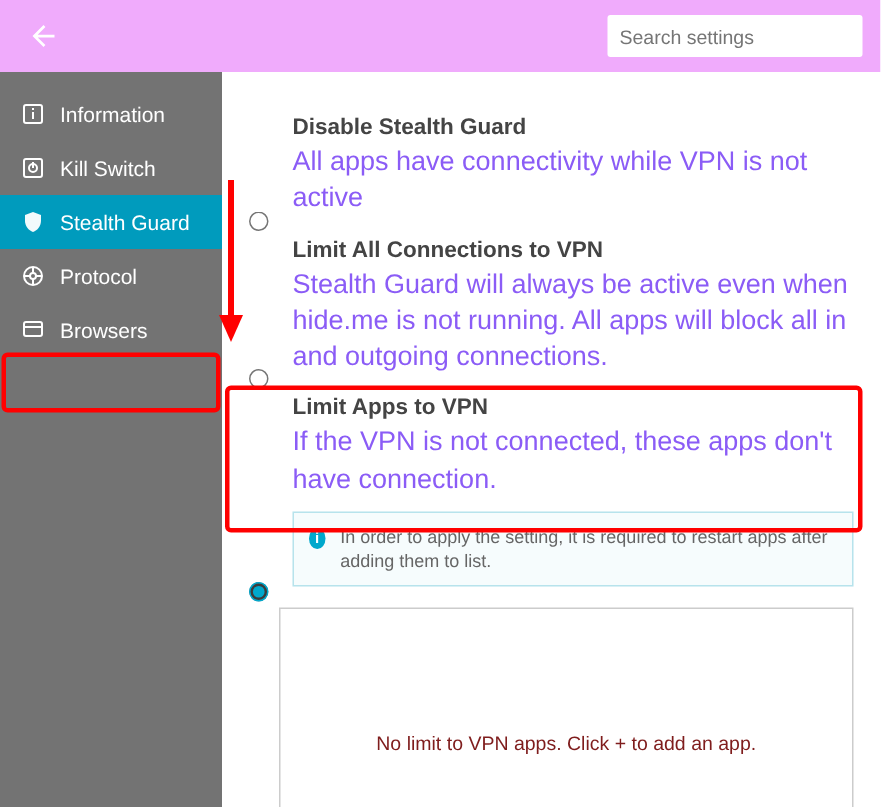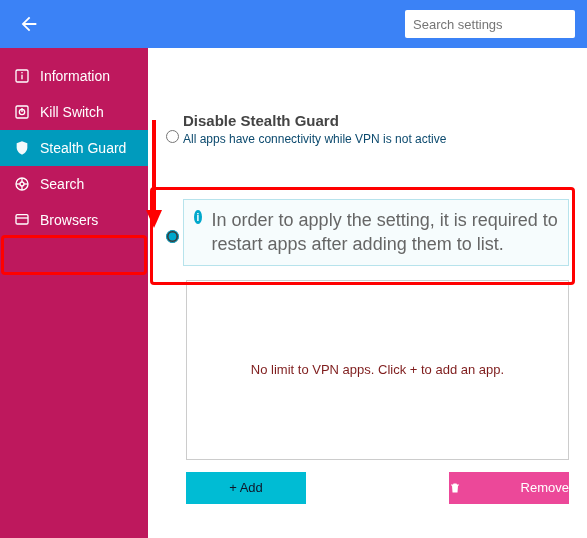--- a/index.html
+++ b/index.html
@@ -5,7 +5,7 @@
   * { box-sizing: border-box; margin: 0; padding: 0; font-family: "Segoe UI", Arial, sans-serif; }
   body { width: 587px; height: 538px; overflow: hidden; background: #fff; }
   .app { display: flex; flex-direction: column; width: 100%; height: 100%; }
-  .header { background: #3b82f6; height: 48px; display: flex; align-items: center; justify-content: space-between; padding: 0 12px; }
+  .header { background: #f0abfc; height: 48px; display: flex; align-items: center; justify-content: space-between; padding: 0 12px; }
   .back { color: #fff; font-size: 22px; cursor: pointer; padding: 4px 6px; }
   .search-wrap { background: #fff; border-radius: 2px; width: 170px; height: 28px; display: flex; align-items: center; }
   .search-wrap input { border: none; outline: none; width: 100%; padding: 4px 8px; font-size: 13px; color: #777; background: transparent; }

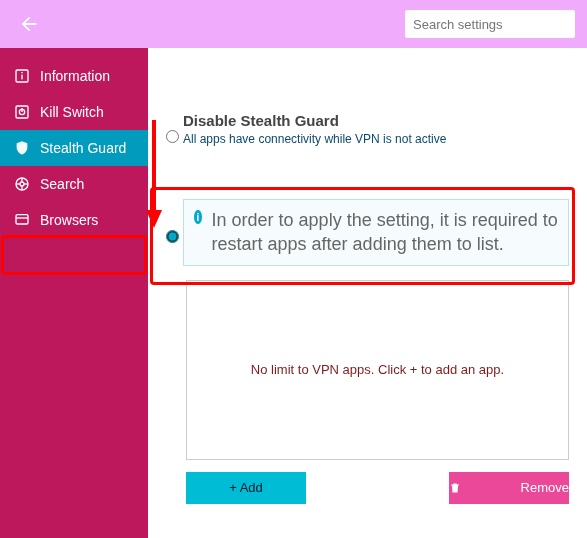--- a/index.html
+++ b/index.html
@@ -10,7 +10,7 @@
   .search-wrap { background: #fff; border-radius: 2px; width: 170px; height: 28px; display: flex; align-items: center; }
   .search-wrap input { border: none; outline: none; width: 100%; padding: 4px 8px; font-size: 13px; color: #777; background: transparent; }
   .body { display: flex; flex: 1; min-height: 0; }
-  .sidebar { background: #be185d; width: 148px; padding-top: 10px; position: relative; }
+  .sidebar { background: #737373; width: 148px; padding-top: 10px; position: relative; }
   .nav-item { display: flex; align-items: center; gap: 10px; color: #fff; font-size: 14px; padding: 10px 14px; cursor: pointer; }
   .nav-item .ico { width: 16px; height: 16px; display: inline-flex; align-items: center; justify-content: center; }
   .nav-item.selected { background: #009bbd; }

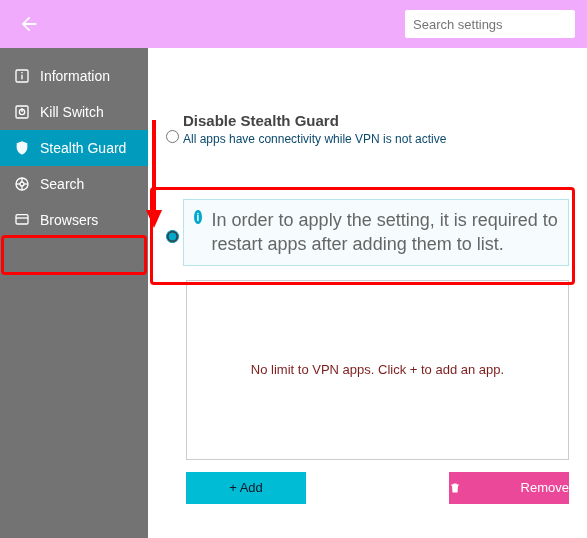--- a/index.html
+++ b/index.html
@@ -17,7 +17,7 @@
   .sel-box { position: absolute; border: 3px solid #ff0000; left: 1px; top: 187px; width: 146px; height: 40px; border-radius: 4px; pointer-events: none; }
   .arrow-annot { position: absolute; left: 144px; top: 72px; pointer-events: none; }
   .main { flex: 1; padding: 28px 18px 10px 18px; position: relative; overflow: hidden; }
-  .opt { display: flex; align-items: center; gap: 4px; margin-bottom: 4px; margin-top: 36px; }
+  .opt { display: flex; align-items: flex-end; gap: 16px; margin-bottom: 4px; }
   .opt input[type=radio] { margin-top: 4px; accent-color: #00a8cc; }
   .opt-body { flex: 1; }
   .opt-title { color: #444; font-weight: 600; font-size: 15px; }

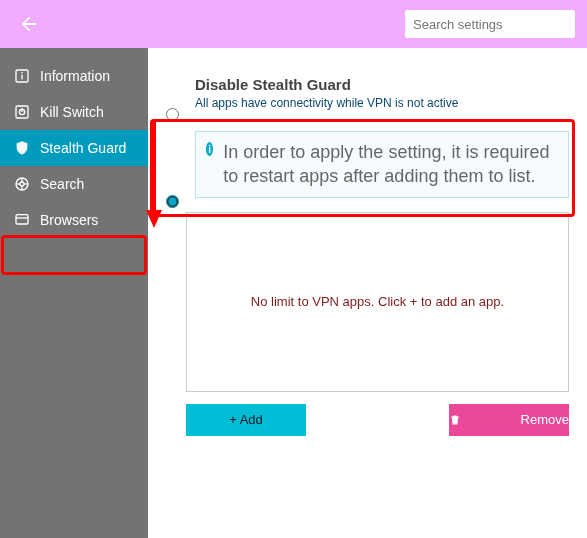--- a/index.html
+++ b/index.html
@@ -21,7 +21,7 @@
   .opt input[type=radio] { margin-top: 4px; accent-color: #00a8cc; }
   .opt-body { flex: 1; }
   .opt-title { color: #444; font-weight: 600; font-size: 15px; }
-  .opt-desc { color: #0c4a6e; font-size: 12px; margin-top: 2px; margin-bottom: 10px; line-height: 1.35; }
+  .opt-desc { color: #8b5cf6; font-size: 18px; margin-top: 2px; margin-bottom: 10px; line-height: 1.35; }
   .limit-group { position: relative; }
   .limit-box { position: absolute; border: 3px solid #ff0000; left: -16px; right: -6px; top: -6px; height: 98px; border-radius: 4px; pointer-events: none; }
   .info-banner { border: 1px solid #b7e3ec; background: #f6fcfd; padding: 8px 10px; display: flex; gap: 10px; align-items: flex-start; margin: 6px 0 10px 0; }

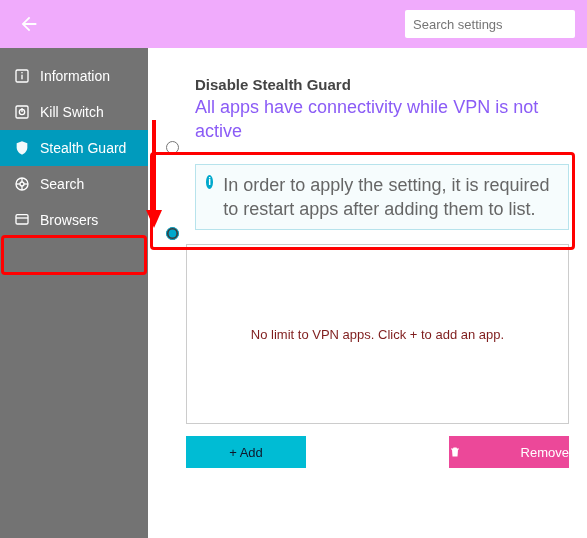--- a/index.html
+++ b/index.html
@@ -128,6 +128,13 @@
         </div>
       </label>
 
+      <label class="opt">
+        <input type="radio" name="sg" style="">
+        <div class="opt-body">
+          <div class="opt-title">Limit All Connections to VPN</div>
+          <div class="opt-desc">Stealth Guard will always be active even when hide.me is not running. All apps will block all in and outgoing connections.</div>
+        </div>
+      </label>
 
       <div class="limit-group">
         <label class="opt">

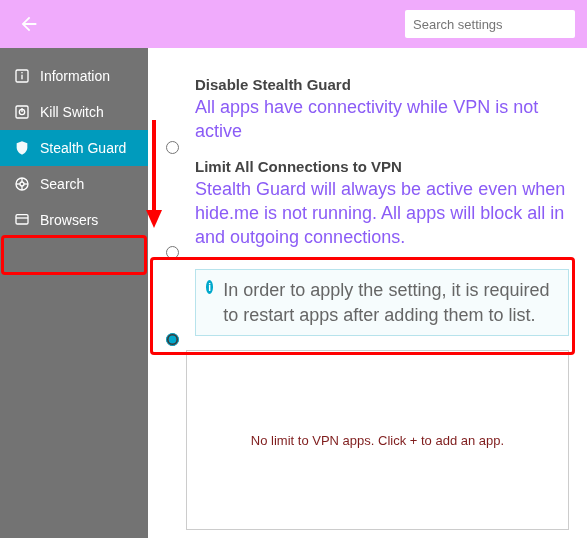--- a/index.html
+++ b/index.html
@@ -98,7 +98,7 @@
               <line x1="15" y1="12" x2="21" y2="12" stroke="#fff" stroke-width="2"></line>
             </svg>
           </span>
-        <span>Search</span>
+        <span>Protocol</span>
       </div>
 
       <div class="nav-item">

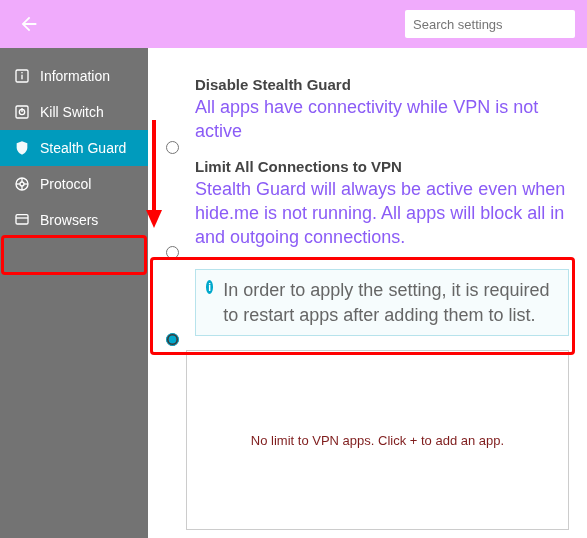--- a/index.html
+++ b/index.html
@@ -140,6 +140,7 @@
         <label class="opt">
           <input type="radio" name="sg" checked="" style="">
           <div class="opt-body">
+            <div class="opt-title">Limit Apps to VPN</div>
             <div class="info-banner">
               <span class="info-ico">i</span>
               <span class="info-text">In order to apply the setting, it is required to restart apps after adding them to list.</span>

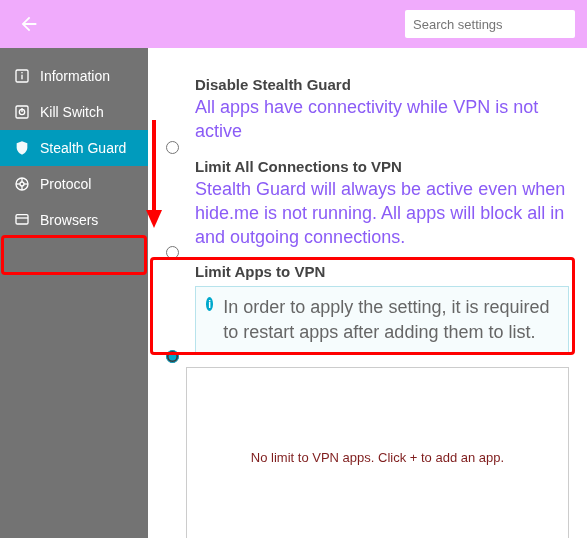--- a/index.html
+++ b/index.html
@@ -141,6 +141,7 @@
           <input type="radio" name="sg" checked="" style="">
           <div class="opt-body">
             <div class="opt-title">Limit Apps to VPN</div>
+            <div class="opt-desc">If the VPN is not connected, these apps don't have connection.</div>
             <div class="info-banner">
               <span class="info-ico">i</span>
               <span class="info-text">In order to apply the setting, it is required to restart apps after adding them to list.</span>

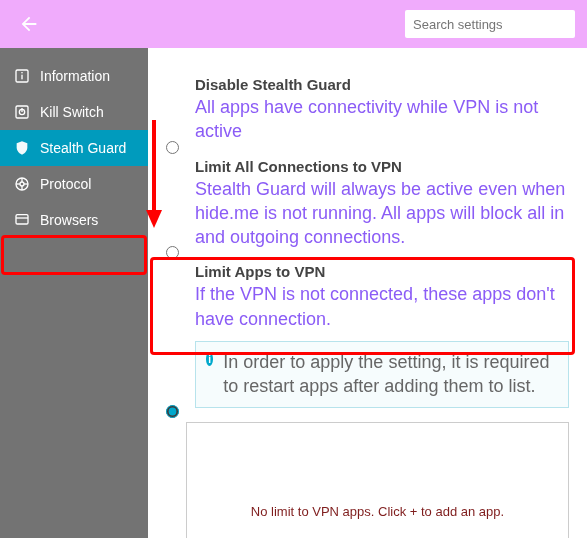--- a/index.html
+++ b/index.html
@@ -26,7 +26,7 @@
   .limit-box { position: absolute; border: 3px solid #ff0000; left: -16px; right: -6px; top: -6px; height: 98px; border-radius: 4px; pointer-events: none; }
   .info-banner { border: 1px solid #b7e3ec; background: #f6fcfd; padding: 8px 10px; display: flex; gap: 10px; align-items: flex-start; margin: 6px 0 10px 0; }
   .info-banner .info-ico { width: 14px; height: 14px; border-radius: 50%; background: #00a8cc; color: #fff; font-size: 10px; font-weight: bold; display: flex; align-items: center; justify-content: center; margin-top: 2px; }
-  .info-banner .info-text { color: #666; font-size: 18px; line-height: 1.35; }
+  .info-banner .info-text { color: #666; font-size: 12px; line-height: 1.35; }
   .app-list { border: 1px solid #ccc; height: 180px; display: flex; align-items: center; justify-content: center; color: #7f1d1d; font-size: 13px; margin-left: 20px; margin-top: 2px; }
   .actions { display: flex; gap: 10px; margin-top: 12px; margin-left: 20px; }
   .btn { flex: 0 0 auto; width: 120px; height: 32px; border: none; font-size: 13px; cursor: pointer; display: inline-flex; align-items: center; justify-content: center; gap: 6px; }

